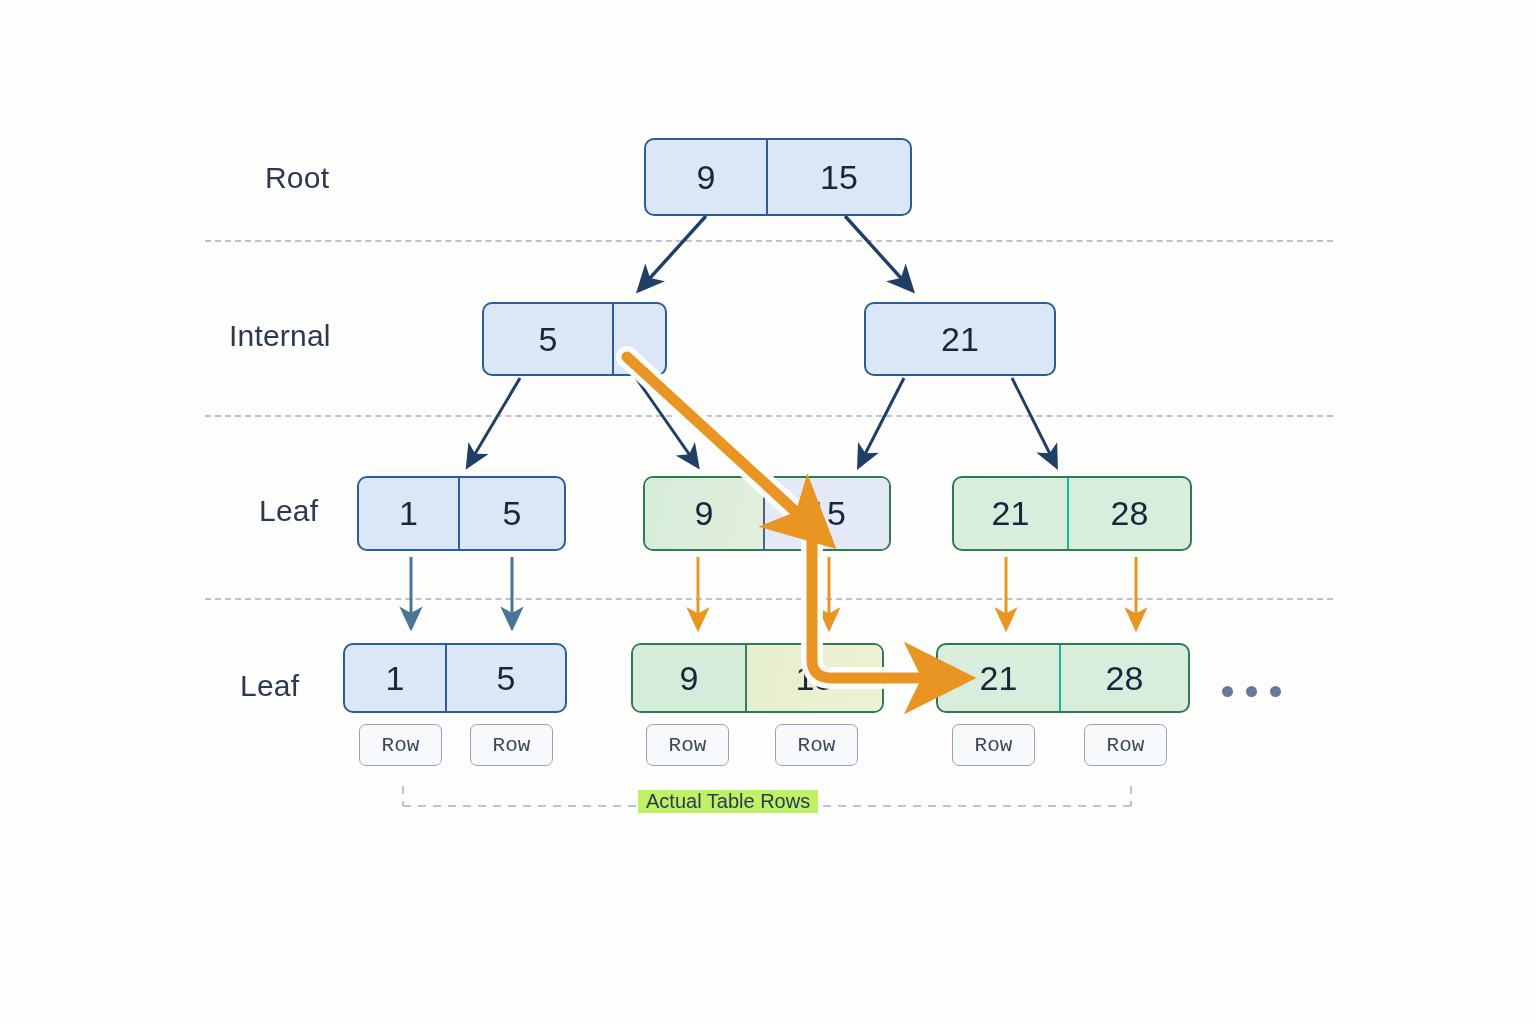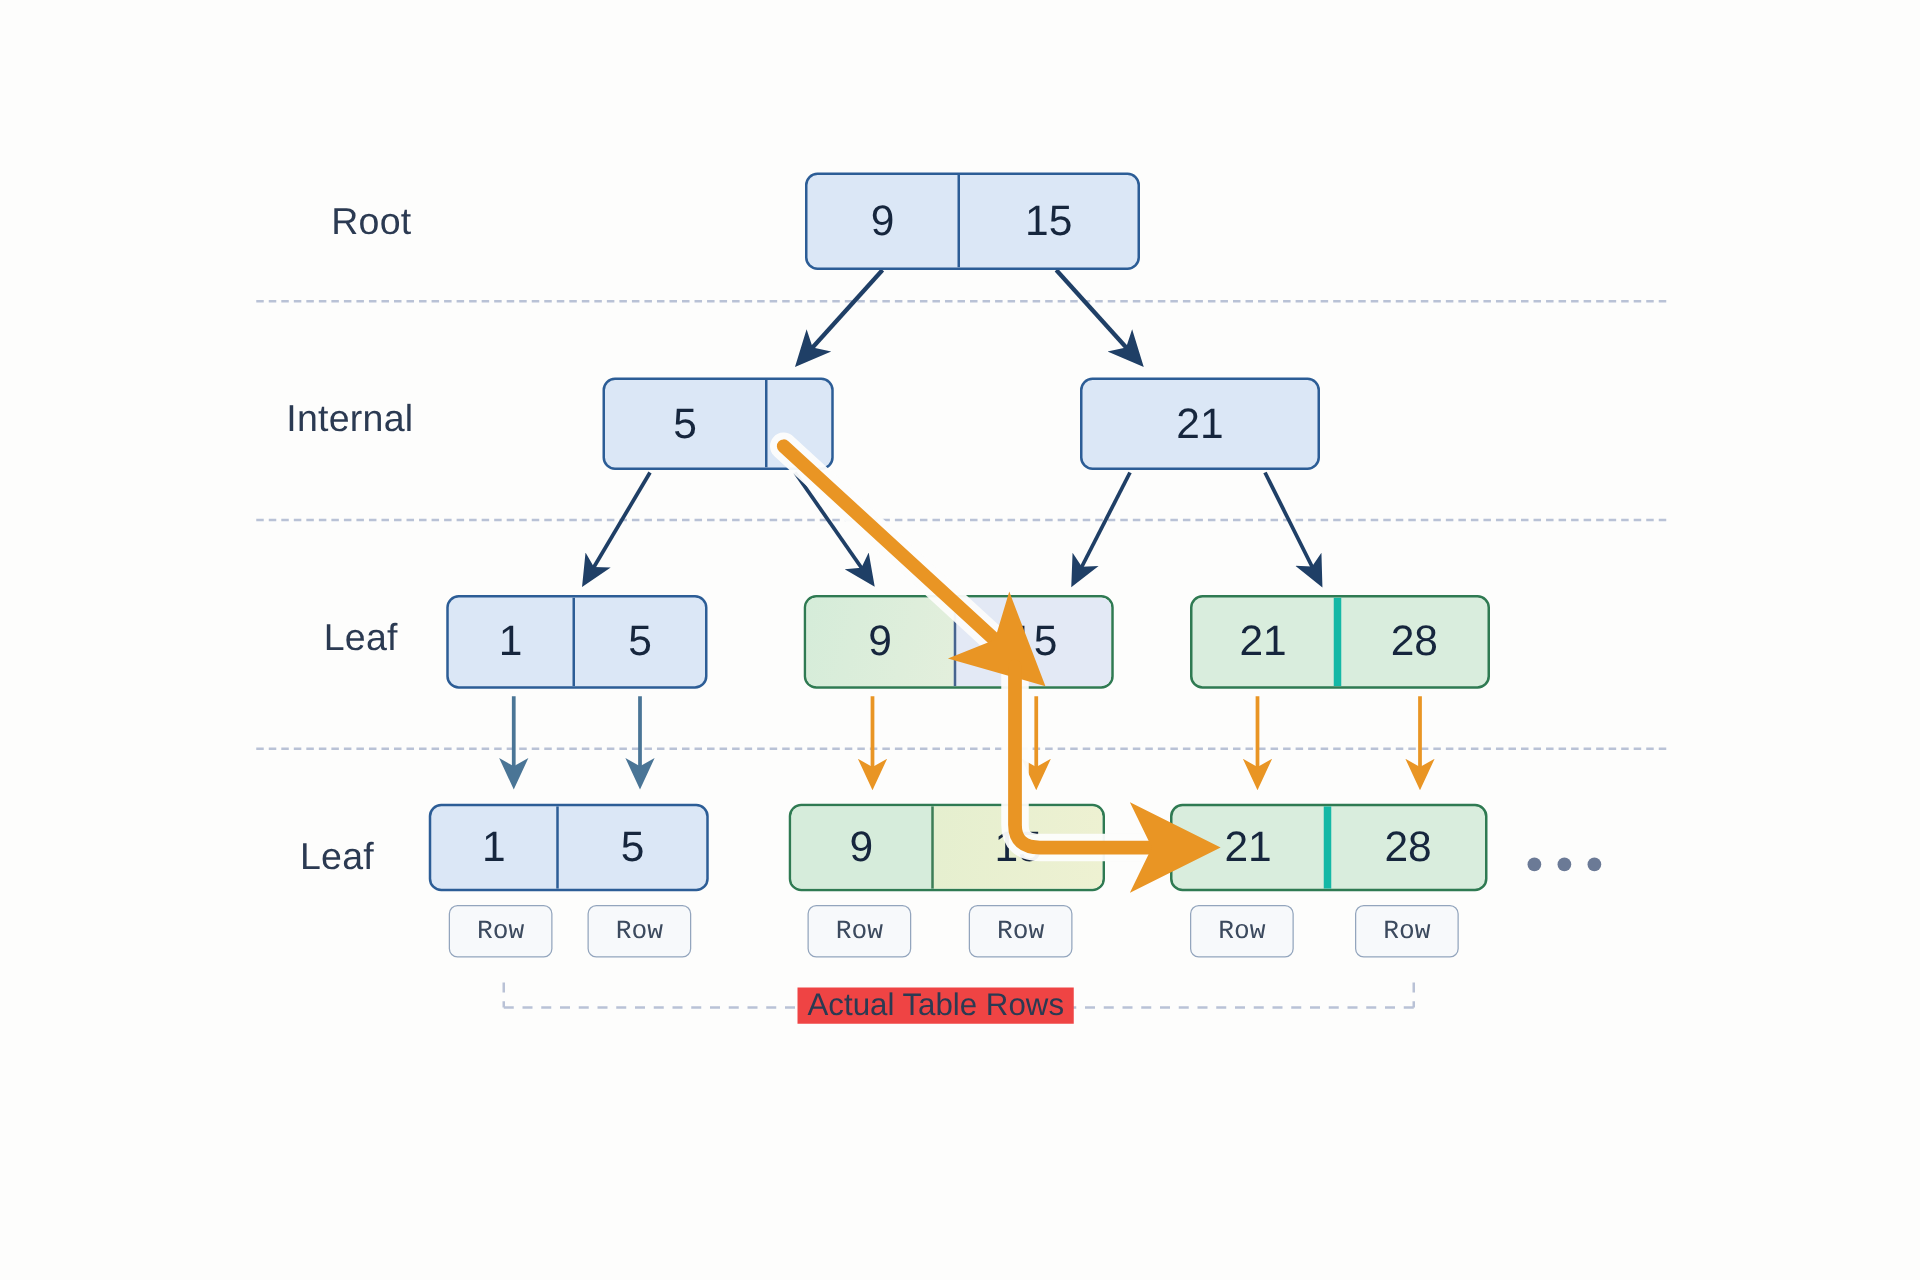--- a/index.html
+++ b/index.html
@@ -52,7 +52,7 @@
 
   
   .node.green{border:2px solid #2f7a52;background:#d9eddd;}
-  .node.green .cell + .cell{border-left:6px solid #14b8a6;}
+  .node.green .cell + .cell{border-left:2px solid #14b8a6;}
 
   
   .node.mixed{border:2px solid #2f7a52;background:#d9eddd;}

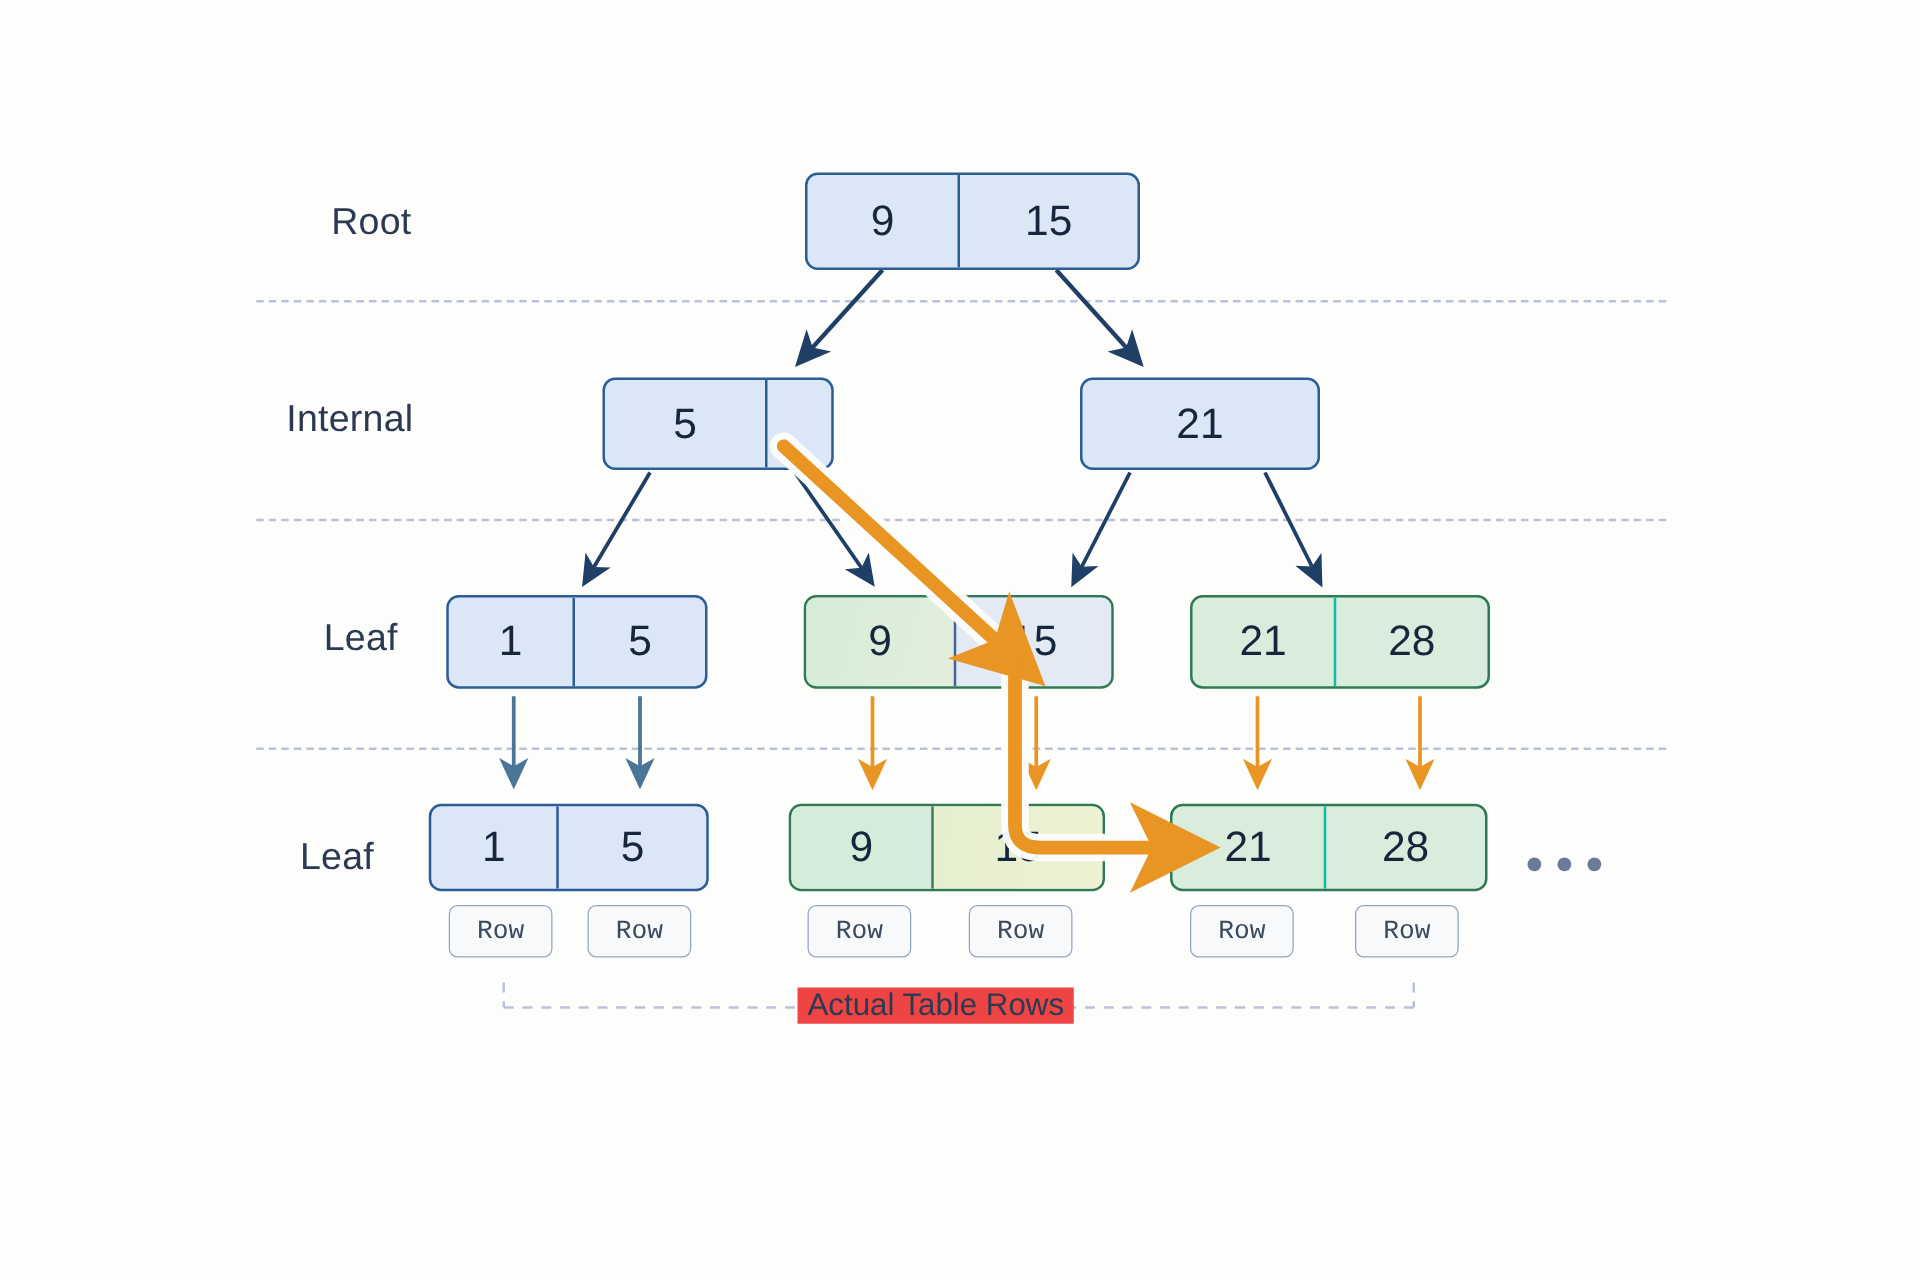--- a/index.html
+++ b/index.html
@@ -101,10 +101,10 @@
   .bracket-caption{
     position:absolute;
     color:#2b3a52;
-    font-size:25px;
+    font-size:20px;
     white-space:nowrap;
     z-index:5;
-    background:#ef4444;
+    background:#bef264;
     padding:0 8px;
   }
 </style>

